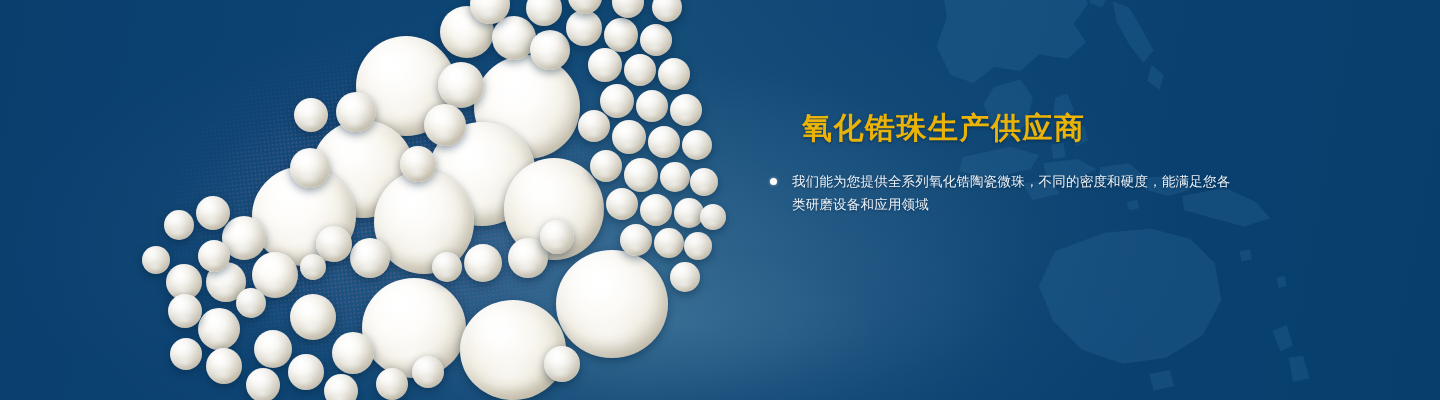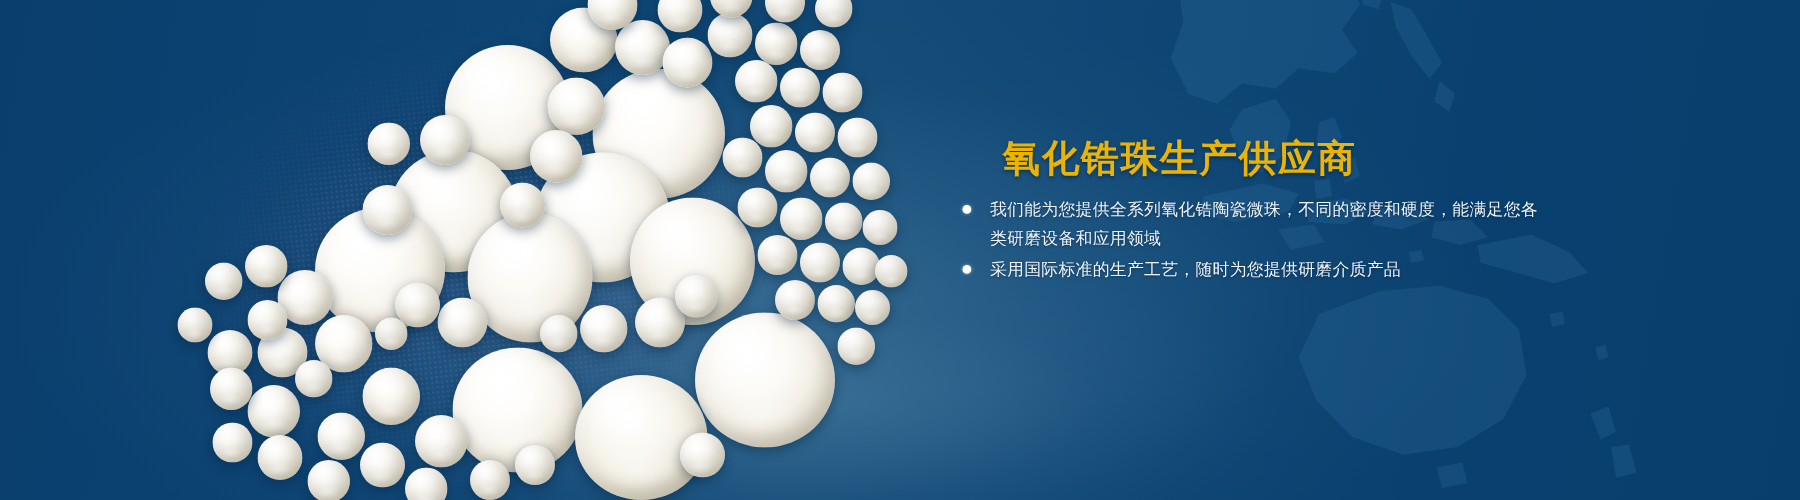--- a/index.html
+++ b/index.html
@@ -149,7 +149,7 @@
   }
   .bullets {
     position:absolute;
-    left:3px; top:156px;
+    left:3px; top:170px;
     width:470px;
     list-style:none;
   }

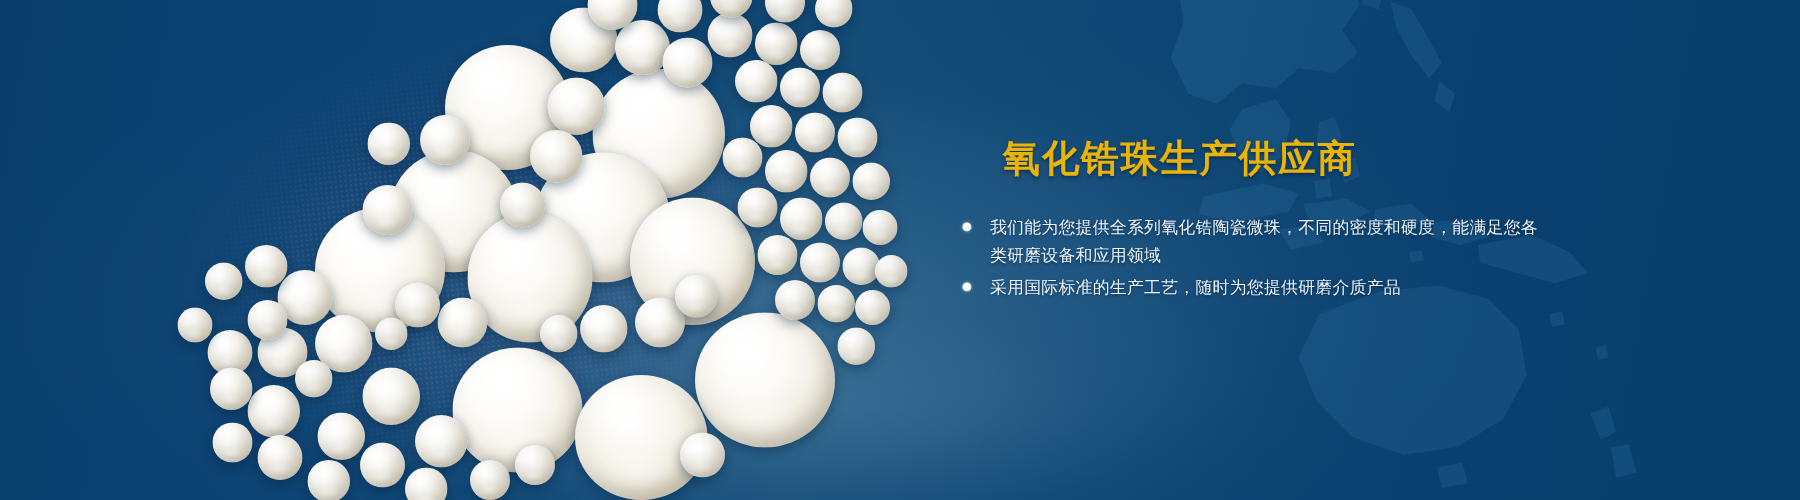--- a/index.html
+++ b/index.html
@@ -322,10 +322,6 @@
       </li>
 
 
-      <li class="bullet">
-        <span class="dot"></span>
-        <span class="txt">采用国际标准的生产工艺，随时为您提供研磨介质产品</span>
-      </li>
 
     </ul>
   </div>

